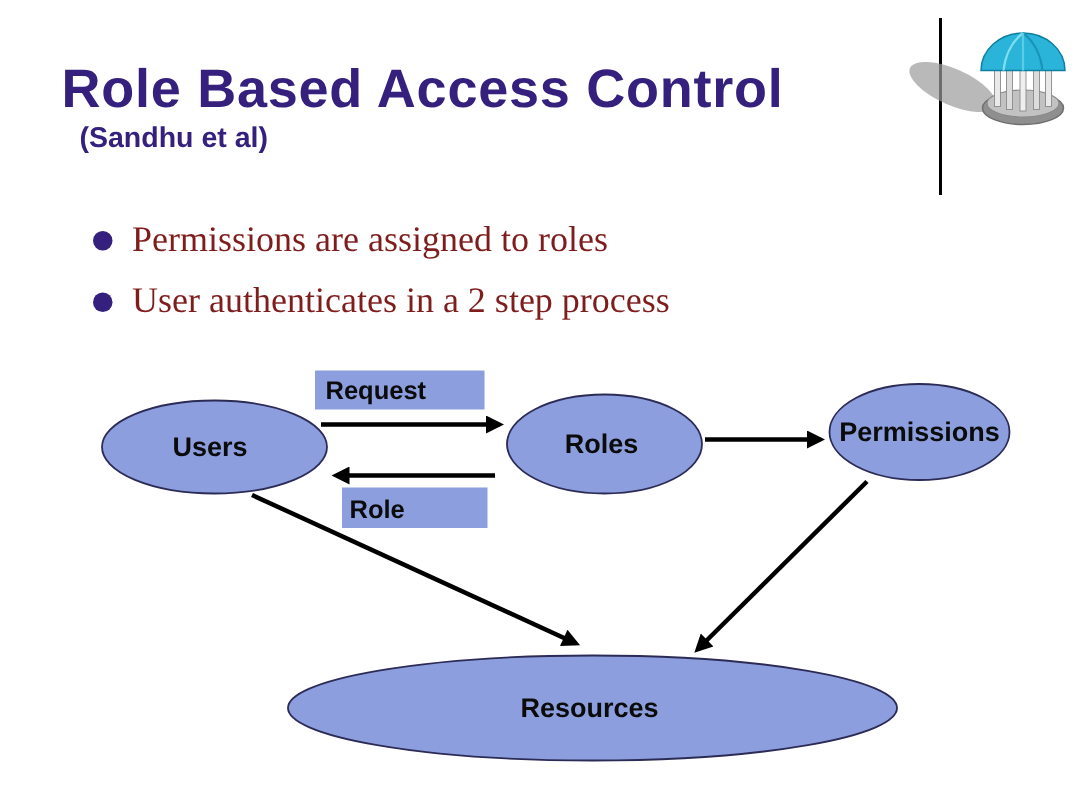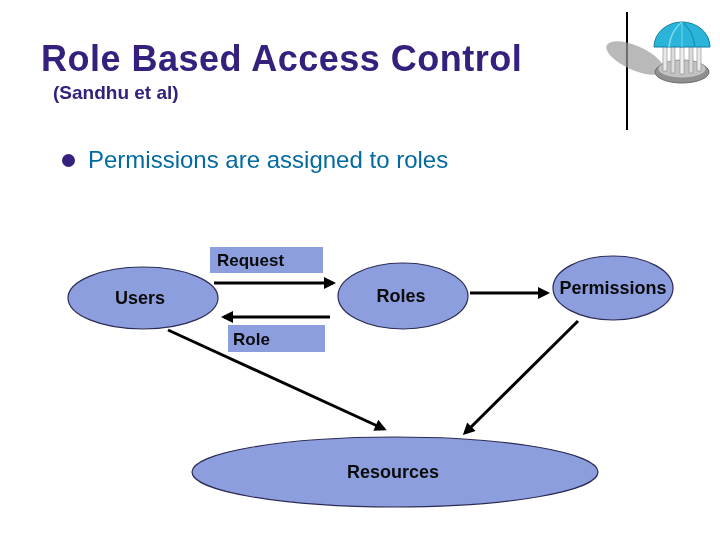--- a/index.html
+++ b/index.html
@@ -61,9 +61,10 @@
   }
   .bullet-text {
     font-size: 24px;
-    color: #0369a1;
+    color: #7f1d1d;
     line-height: 28px;
     white-space: nowrap;
+    font-family: Liberation Serif, serif;
   }
   
   #diagram-svg {

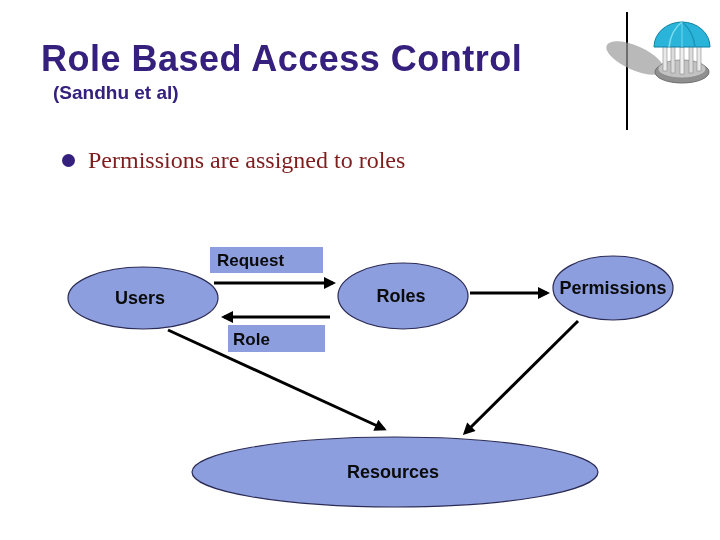--- a/index.html
+++ b/index.html
@@ -121,6 +121,10 @@
       <span class="bullet-dot"></span>
       <span class="bullet-text">Permissions are assigned to roles</span>
     </div>
+    <div class="bullet-row">
+      <span class="bullet-dot"></span>
+      <span class="bullet-text">User authenticates in a 2 step process</span>
+    </div>
   </div>
 
   <svg id="diagram-svg" viewBox="0 0 720 540">

